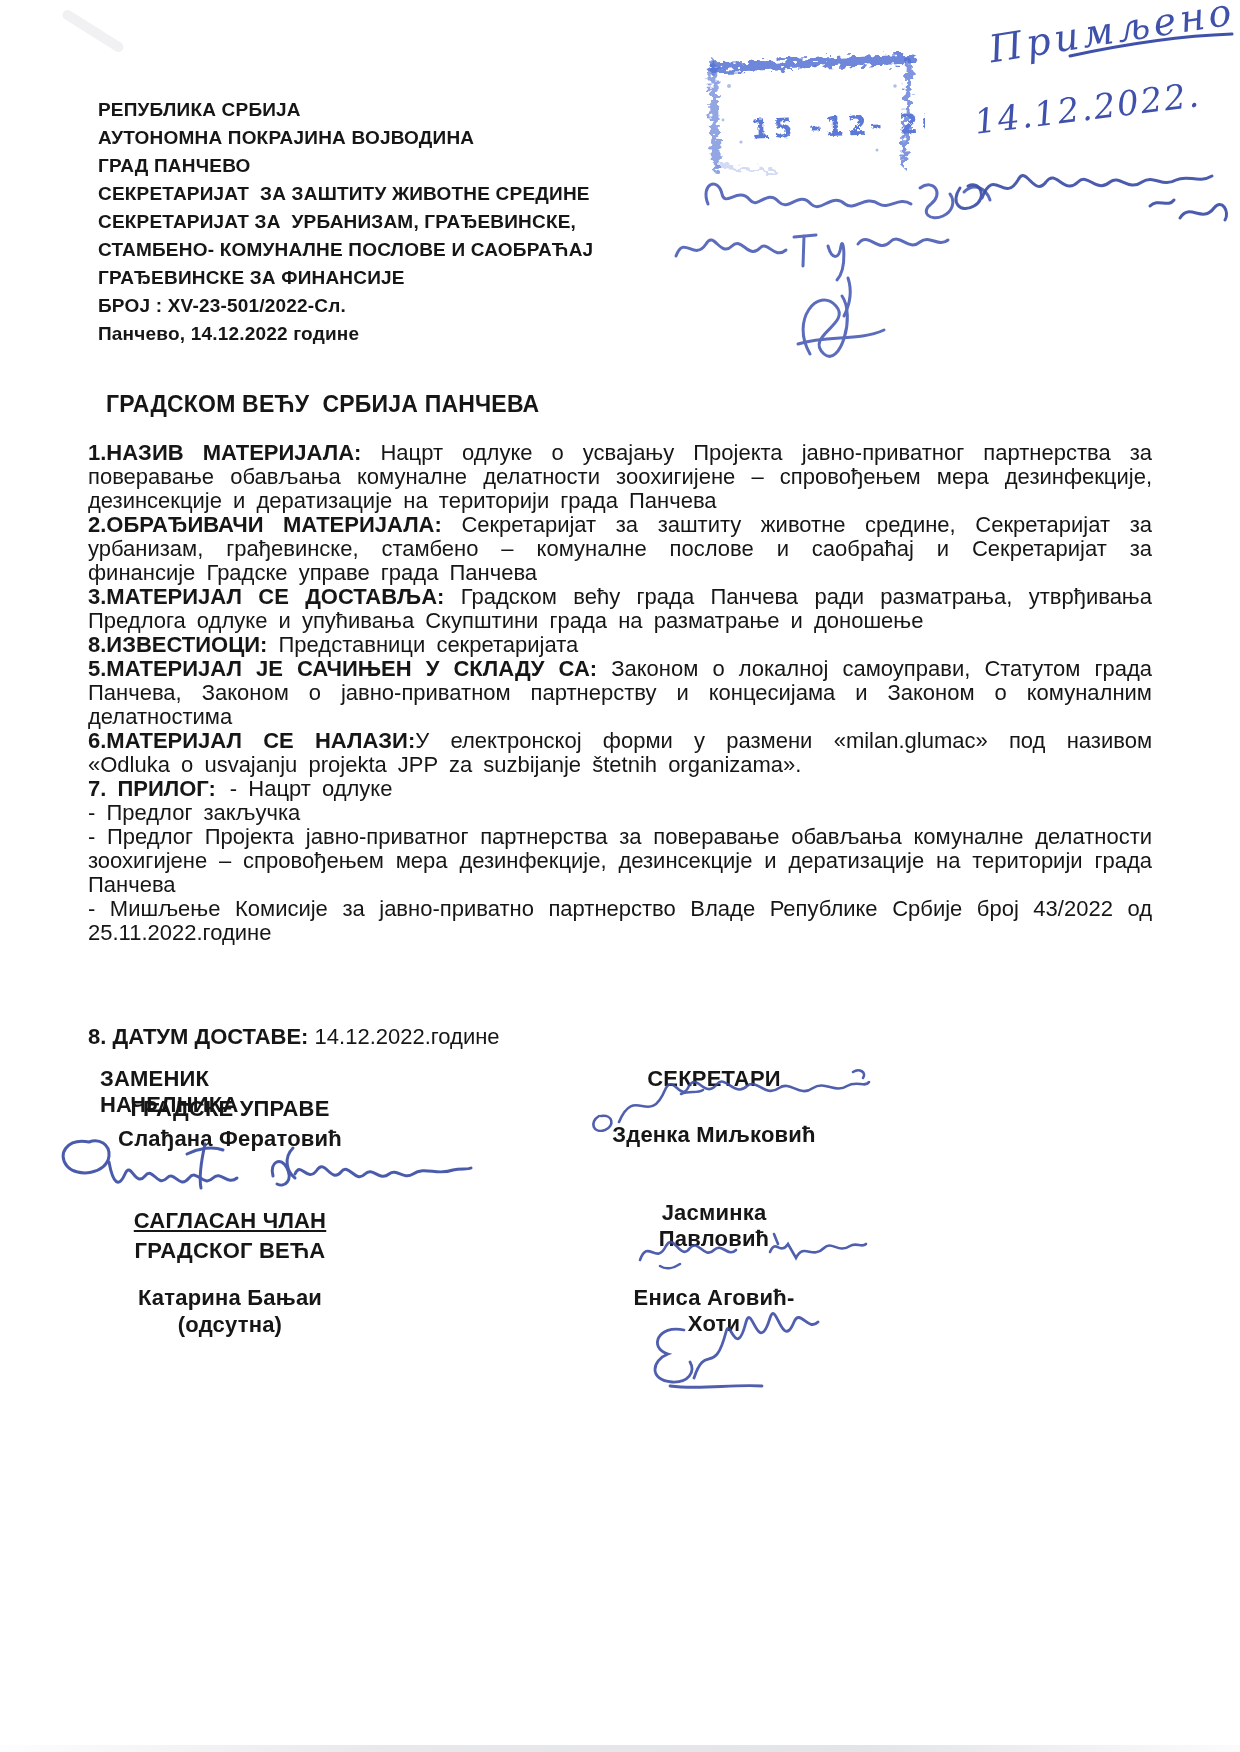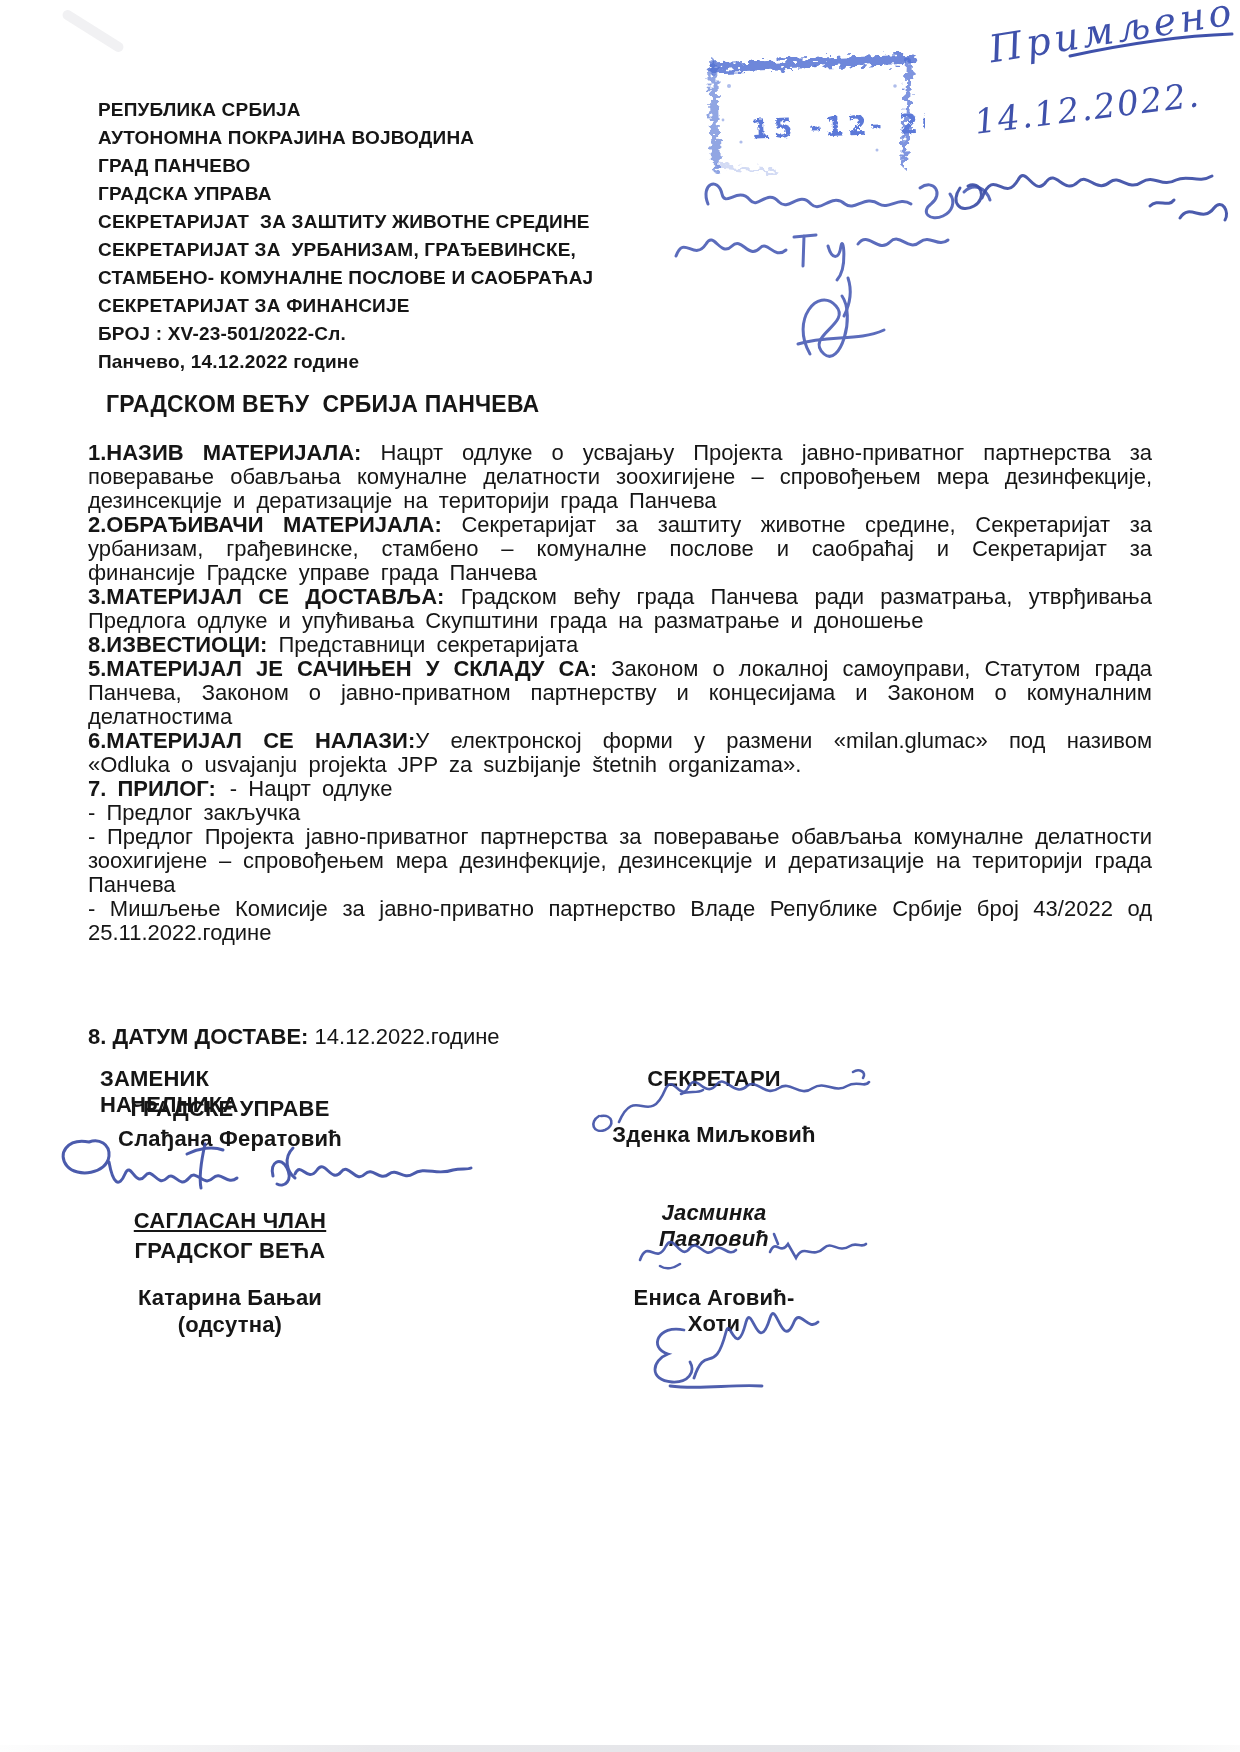--- a/index.html
+++ b/index.html
@@ -51,7 +51,6 @@
     <div class="hline">РЕПУБЛИКА СРБИЈА</div>
     <div class="hline">АУТОНОМНА ПОКРАЈИНА ВОЈВОДИНА</div>
     <div class="hline">ГРАД ПАНЧЕВО</div>
-    <div class="hline">ГРАДСКА УПРАВА</div>
     <div class="hline">СЕКРЕТАРИЈАТ  ЗА ЗАШТИТУ ЖИВОТНЕ СРЕДИНЕ</div>
     <div class="hline">СЕКРЕТАРИЈАТ ЗА  УРБАНИЗАМ, ГРАЂЕВИНСКЕ,</div>
     <div class="hline">СТАМБЕНО- КОМУНАЛНЕ ПОСЛОВЕ И САОБРАЋАЈ</div>

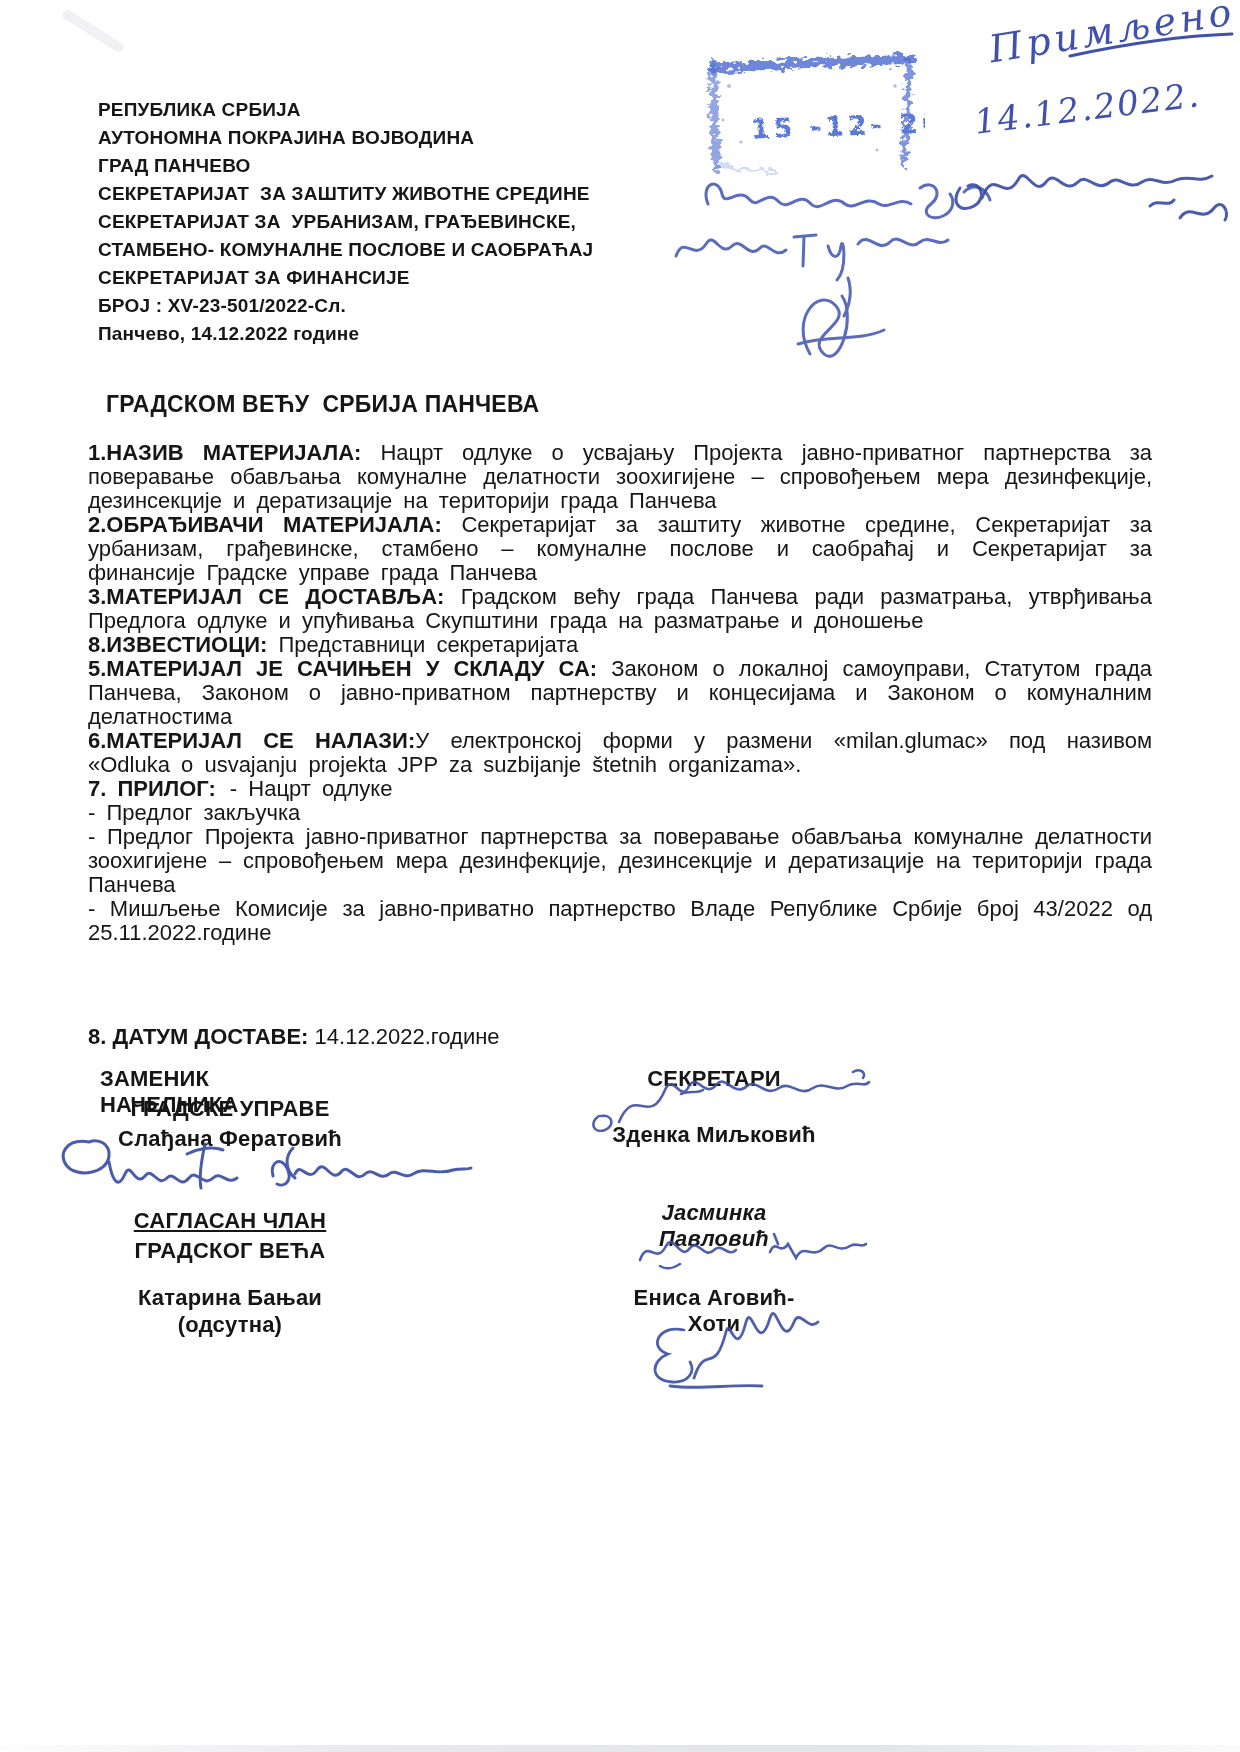--- a/index.html
+++ b/index.html
@@ -54,7 +54,7 @@
     <div class="hline">СЕКРЕТАРИЈАТ  ЗА ЗАШТИТУ ЖИВОТНЕ СРЕДИНЕ</div>
     <div class="hline">СЕКРЕТАРИЈАТ ЗА  УРБАНИЗАМ, ГРАЂЕВИНСКЕ,</div>
     <div class="hline">СТАМБЕНО- КОМУНАЛНЕ ПОСЛОВЕ И САОБРАЋАЈ</div>
-    <div class="hline">СЕКРЕТАРИЈАТ ЗА ФИНАНСИЈЕ</div>
+    <div class="hline">ГРАЂЕВИНСКЕ ЗА ФИНАНСИЈЕ</div>
     <div class="hline">БРОЈ : XV-23-501/2022-Сл.</div>
     <div class="hline">Панчево, 14.12.2022 године</div>
   </div>

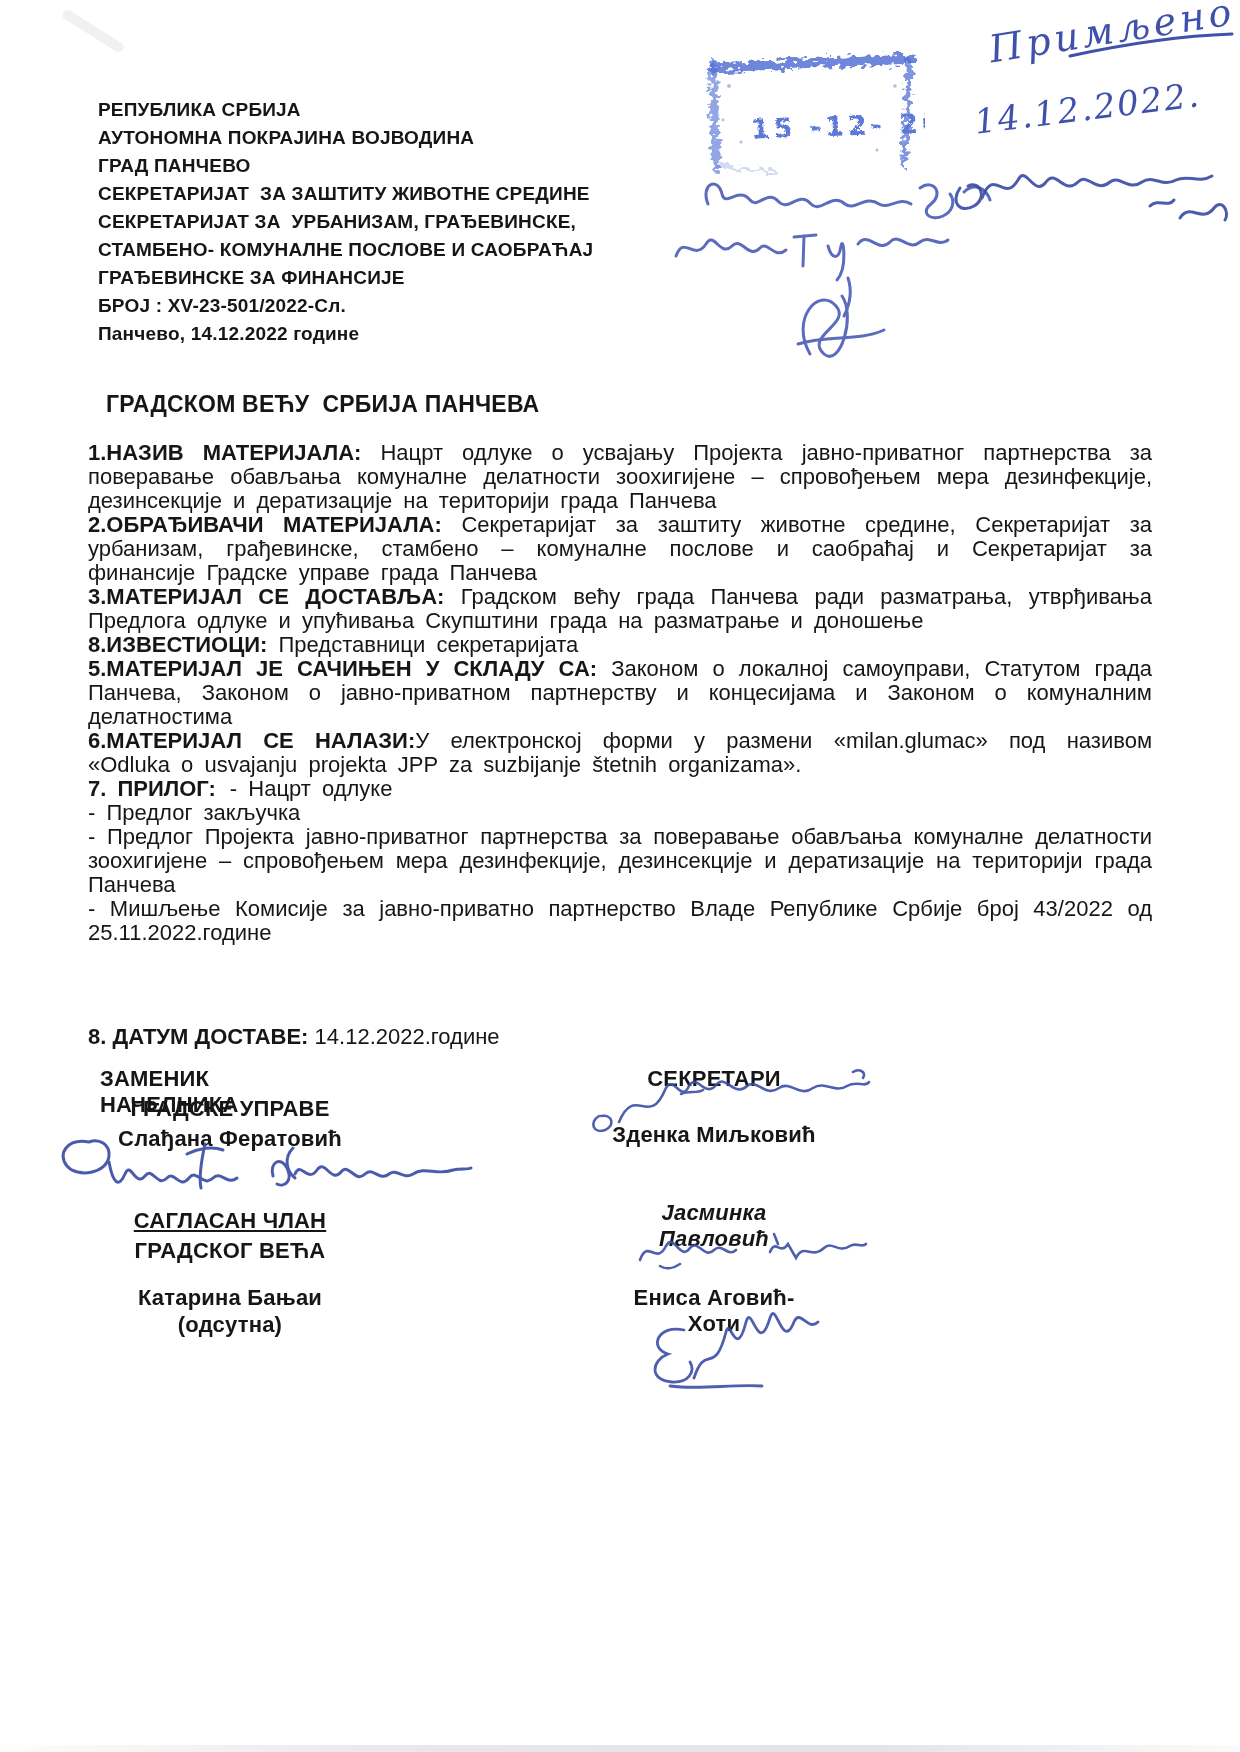--- a/index.html
+++ b/index.html
@@ -89,7 +89,7 @@
 
   <div class="sigtext" style="left:608px;top:1066px;width:212px;text-align:center;">СЕКРЕТАРИ</div>
   <div class="sigtext" style="left:608px;top:1122px;width:212px;text-align:center;">Зденка Миљковић</div>
-  <div class="sigtext" style="left:608px;top:1200px;width:212px;text-align:center;font-style:italic;">Јасминка Павловић</div>
+  <div class="sigtext" style="left:608px;top:1200px;width:212px;text-align:center;">Јасминка Павловић</div>
   <div class="sigtext" style="left:608px;top:1285px;width:212px;text-align:center;">Ениса Аговић-Хоти</div>
 
   <svg class="scribble" style="left:695px;top:46px;" width="230" height="155" viewBox="0 0 230 155">

